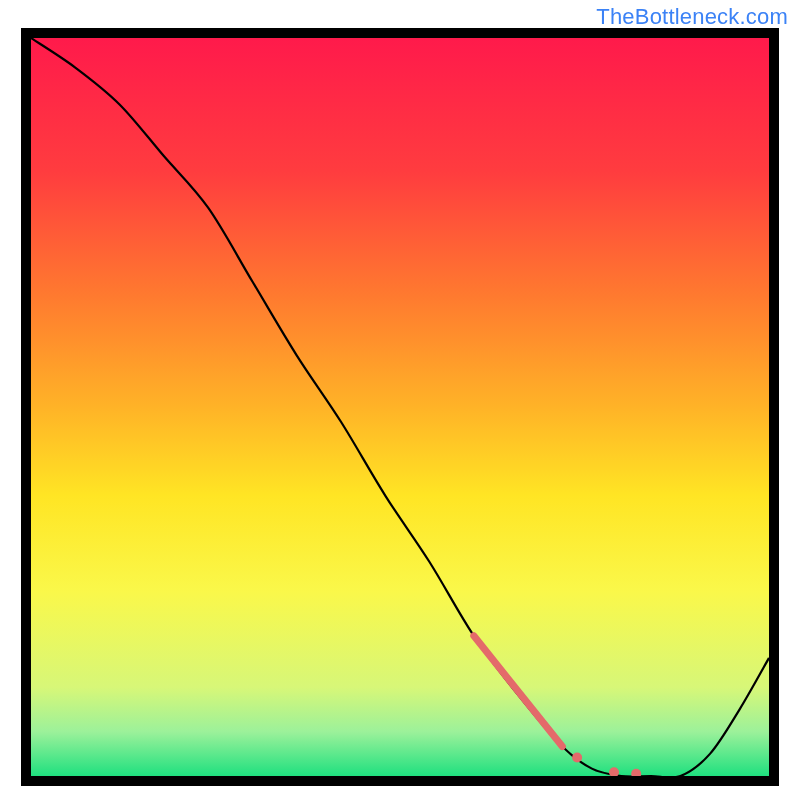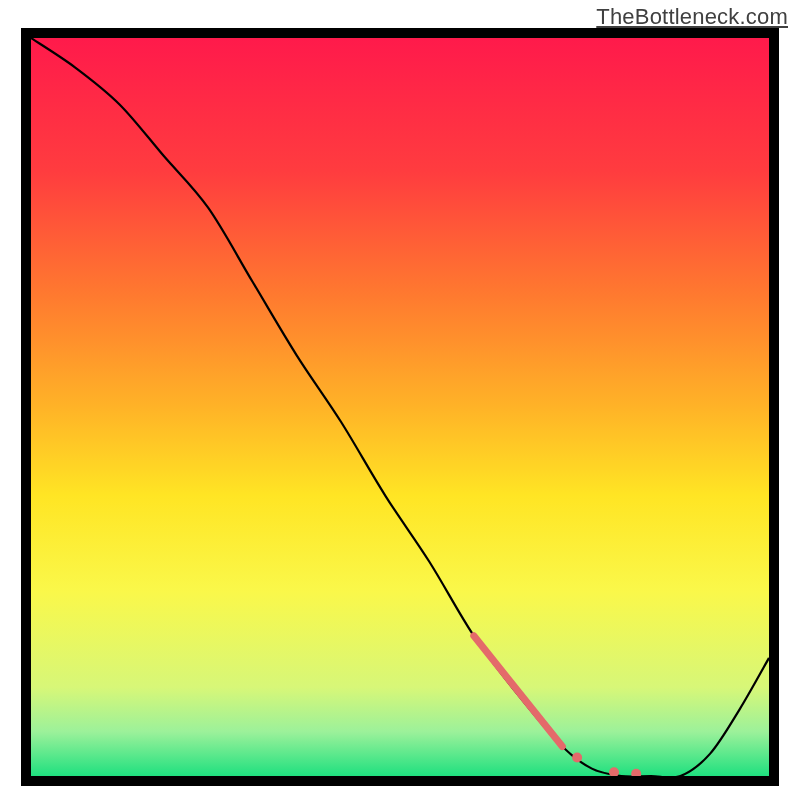--- a/index.html
+++ b/index.html
@@ -17,10 +17,9 @@
     right: 12px;
     font-size: 22px;
     font-weight: 500;
-    color: #404040;
+    color: #3b82f6;
     letter-spacing: 0.2px;
     z-index: 5;
-    text-decoration: underline;
   }
   .frame {
     position: absolute;

